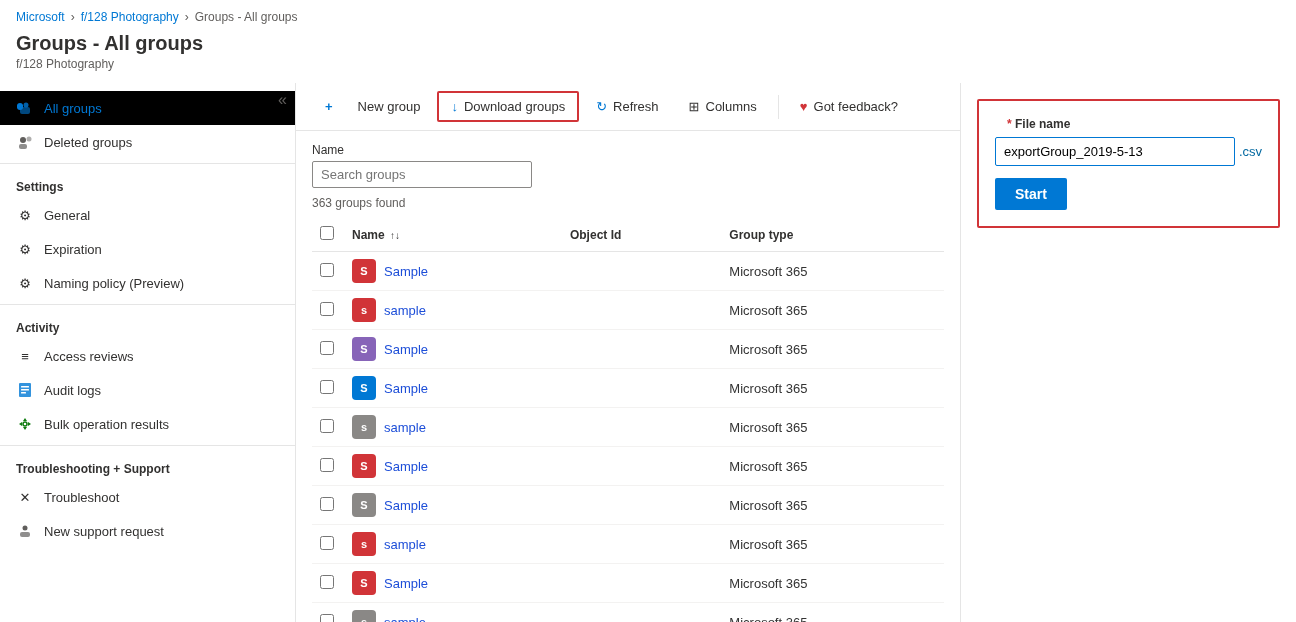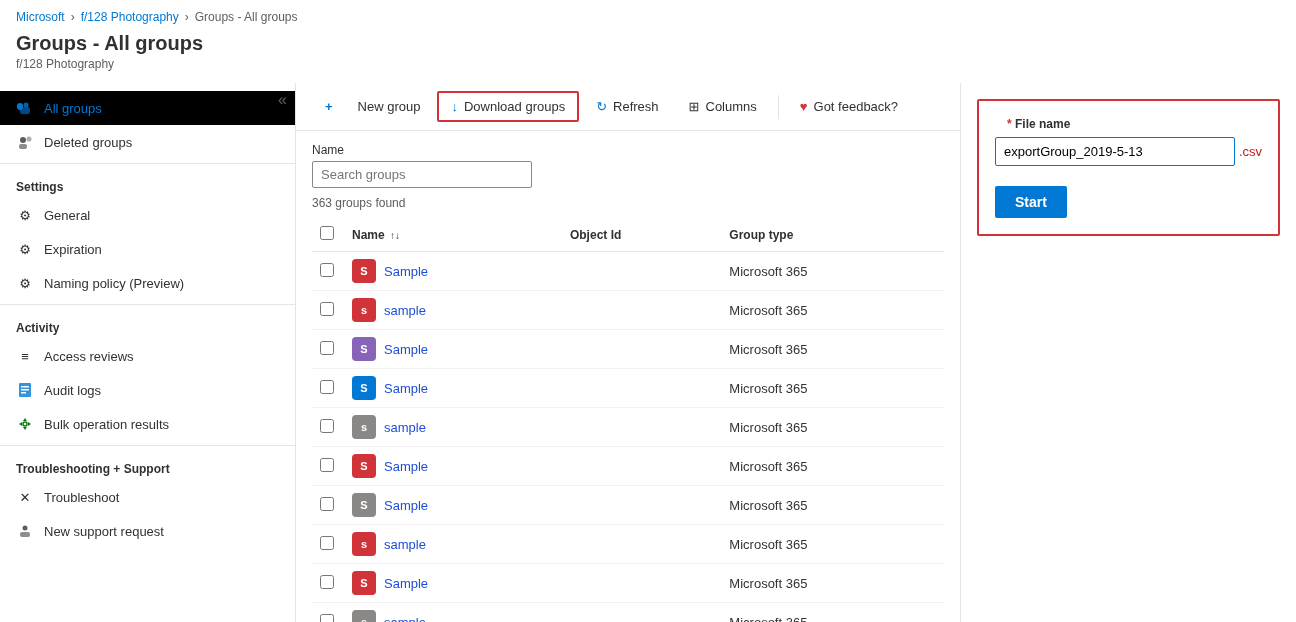--- a/index.html
+++ b/index.html
@@ -64,7 +64,7 @@
     .download-form { border: 2px solid #d13438; padding: 16px; border-radius: 2px; }
     .filename-row { display: flex; align-items: center; gap: 4px; }
     .filename-input { flex: 1; padding: 6px 8px; border: 1px solid #0078d4; border-radius: 2px; font-size: 13px; outline: none; }
-    .csv-label { font-size: 13px; color: #b91c1c; white-space: nowrap; }
+    .csv-label { font-size: 13px; color: #0369a1; white-space: nowrap; }
 
     .start-btn { margin-top: 20px; padding: 8px 20px; background: #0078d4; color: #fff; border: none; border-radius: 2px; font-size: 14px; font-weight: 600; cursor: pointer; }
   </style>

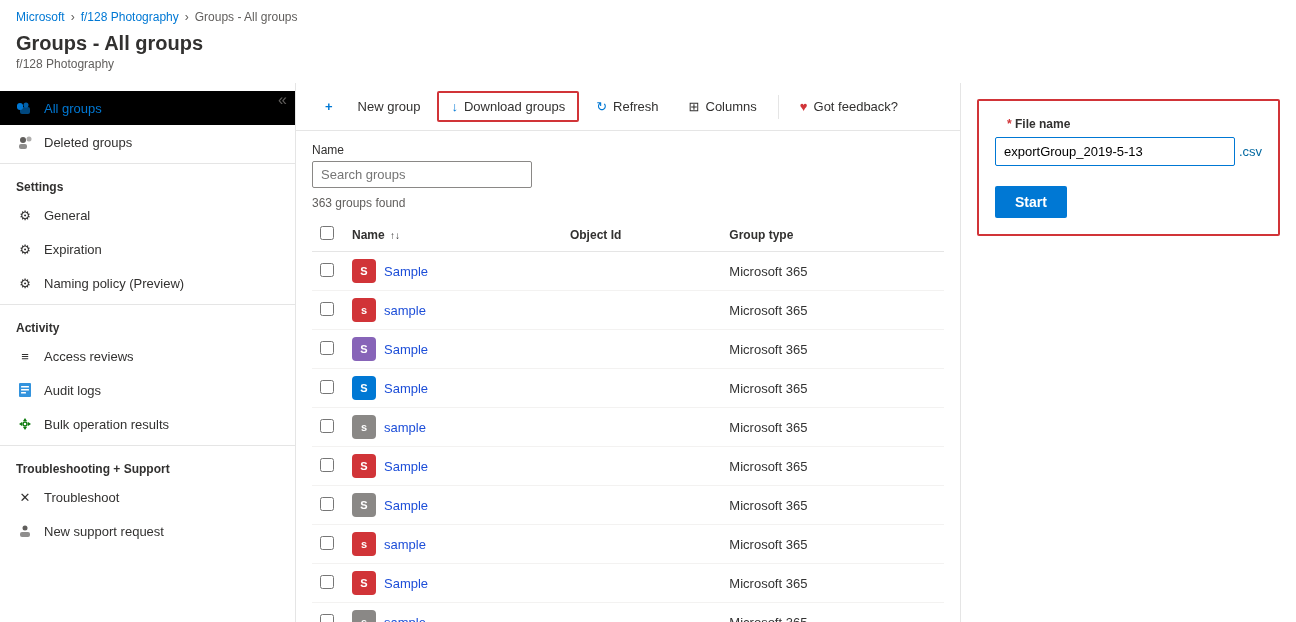--- a/index.html
+++ b/index.html
@@ -66,7 +66,7 @@
     .filename-input { flex: 1; padding: 6px 8px; border: 1px solid #0078d4; border-radius: 2px; font-size: 13px; outline: none; }
     .csv-label { font-size: 13px; color: #0369a1; white-space: nowrap; }
 
-    .start-btn { margin-top: 20px; padding: 8px 20px; background: #0078d4; color: #fff; border: none; border-radius: 2px; font-size: 14px; font-weight: 600; cursor: pointer; }
+    .start-btn { margin-top: 12px; padding: 8px 20px; background: #0078d4; color: #fff; border: none; border-radius: 2px; font-size: 14px; font-weight: 600; cursor: pointer; }
   </style>
 </head>
 <body>

